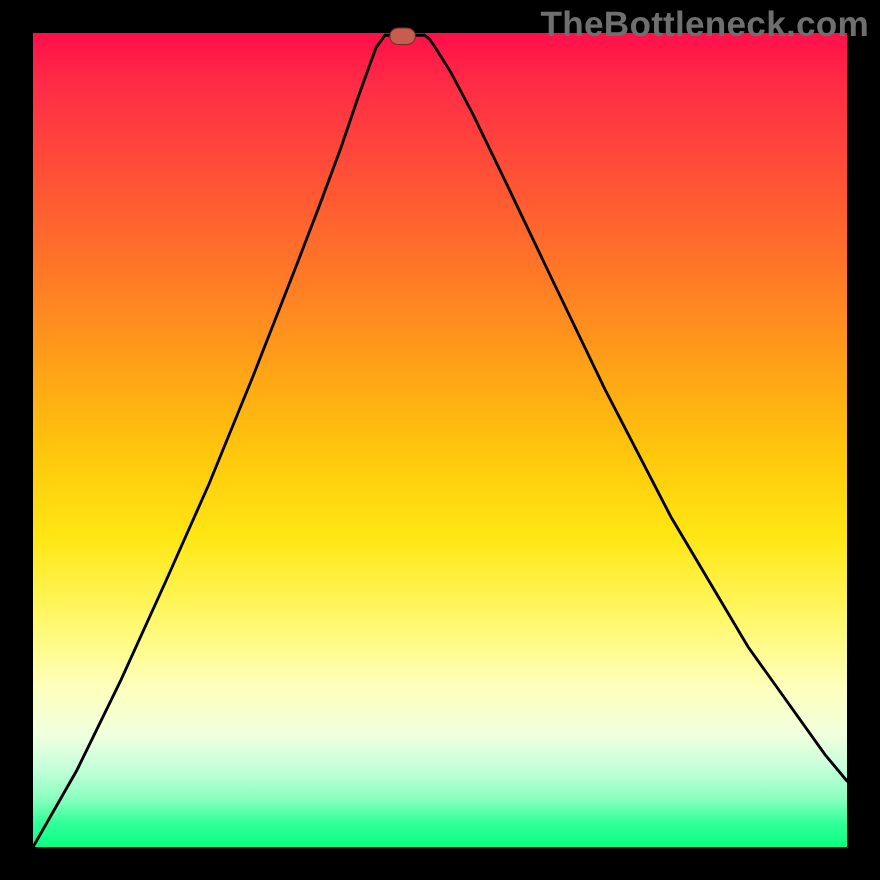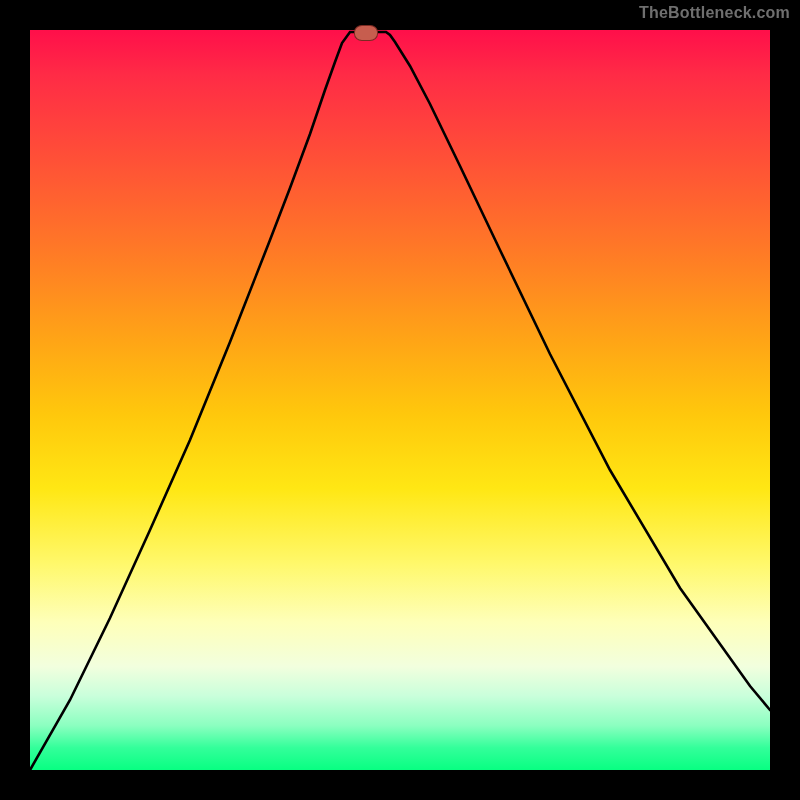--- a/index.html
+++ b/index.html
@@ -22,7 +22,7 @@
     top: 4px;
     right: 10px;
     color: #6f6f6f;
-    font-size: 16px;
+    font-size: 32px;
     font-weight: 600;
     letter-spacing: 0.2px;
     z-index: 5;

